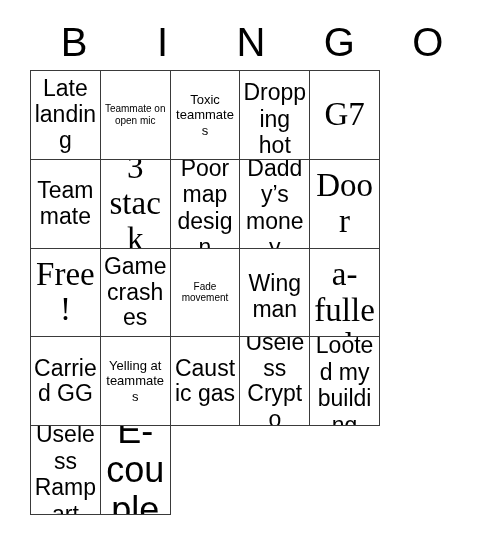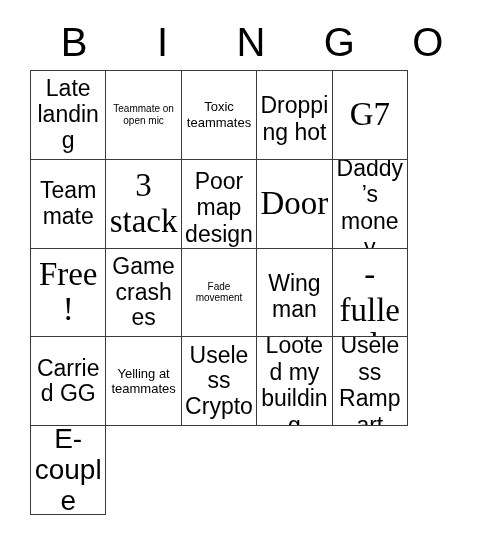--- a/index.html
+++ b/index.html
@@ -46,7 +46,7 @@
     position: absolute;
     left: 30px;
     top: 70px;
-    width: 378px;
+    width: 350px;
     height: 445px;
     box-sizing: border-box;
     border-top: 1px solid #3a3a3a;

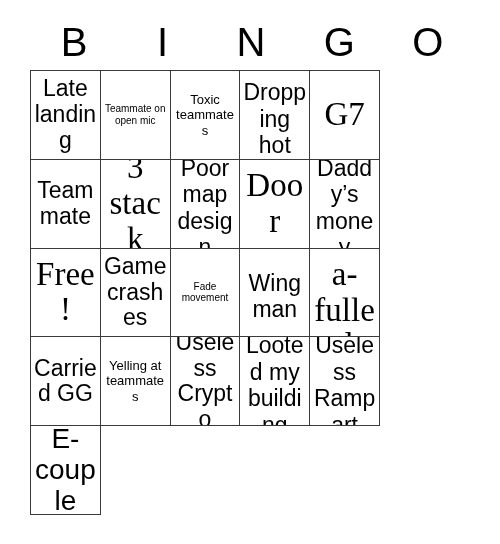--- a/index.html
+++ b/index.html
@@ -125,11 +125,11 @@
         <span class="cell-text">Poor map design</span>
       </div>
 
+    <div class="cell sz-md">
+        <span class="cell-text">Daddy’s money</span>
+      </div>
     <div class="cell sz-xxl">
         <span class="cell-text">Door</span>
-      </div>
-    <div class="cell sz-md">
-        <span class="cell-text">Daddy’s money</span>
       </div>
     <div class="cell sz-xxl">
         <span class="cell-text">Free!</span>

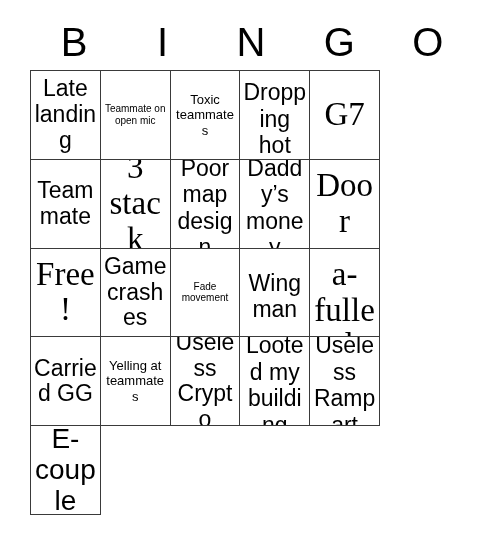--- a/index.html
+++ b/index.html
@@ -155,6 +155,9 @@
       </div>
 
     <div class="cell sz-lg">
+        <span class="cell-text">Caustic gas</span>
+      </div>
+    <div class="cell sz-lg">
         <span class="cell-text">Useless Crypto</span>
       </div>
     <div class="cell sz-md">

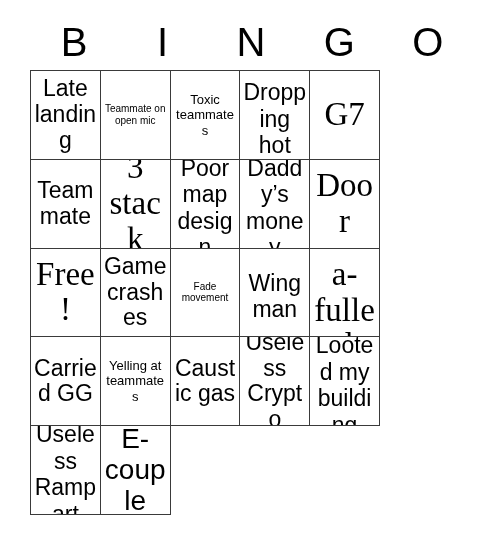--- a/index.html
+++ b/index.html
@@ -78,7 +78,7 @@
   }
   
   .sz-xxl .cell-text { font-size: 33px; line-height: 1.08; font-family: Liberation Serif, serif; }
-  .sz-xl  .cell-text { font-size: 28px; line-height: 1.10; }
+  .sz-xl  .cell-text { font-size: 36px; line-height: 1.10; }
   .sz-lg  .cell-text { font-size: 23px; line-height: 1.12; }
   .sz-md  .cell-text { font-size: 23px; line-height: 1.15; margin-top: 8px; }
   .sz-sm  .cell-text { font-size: 10px; line-height: 1.18; }

